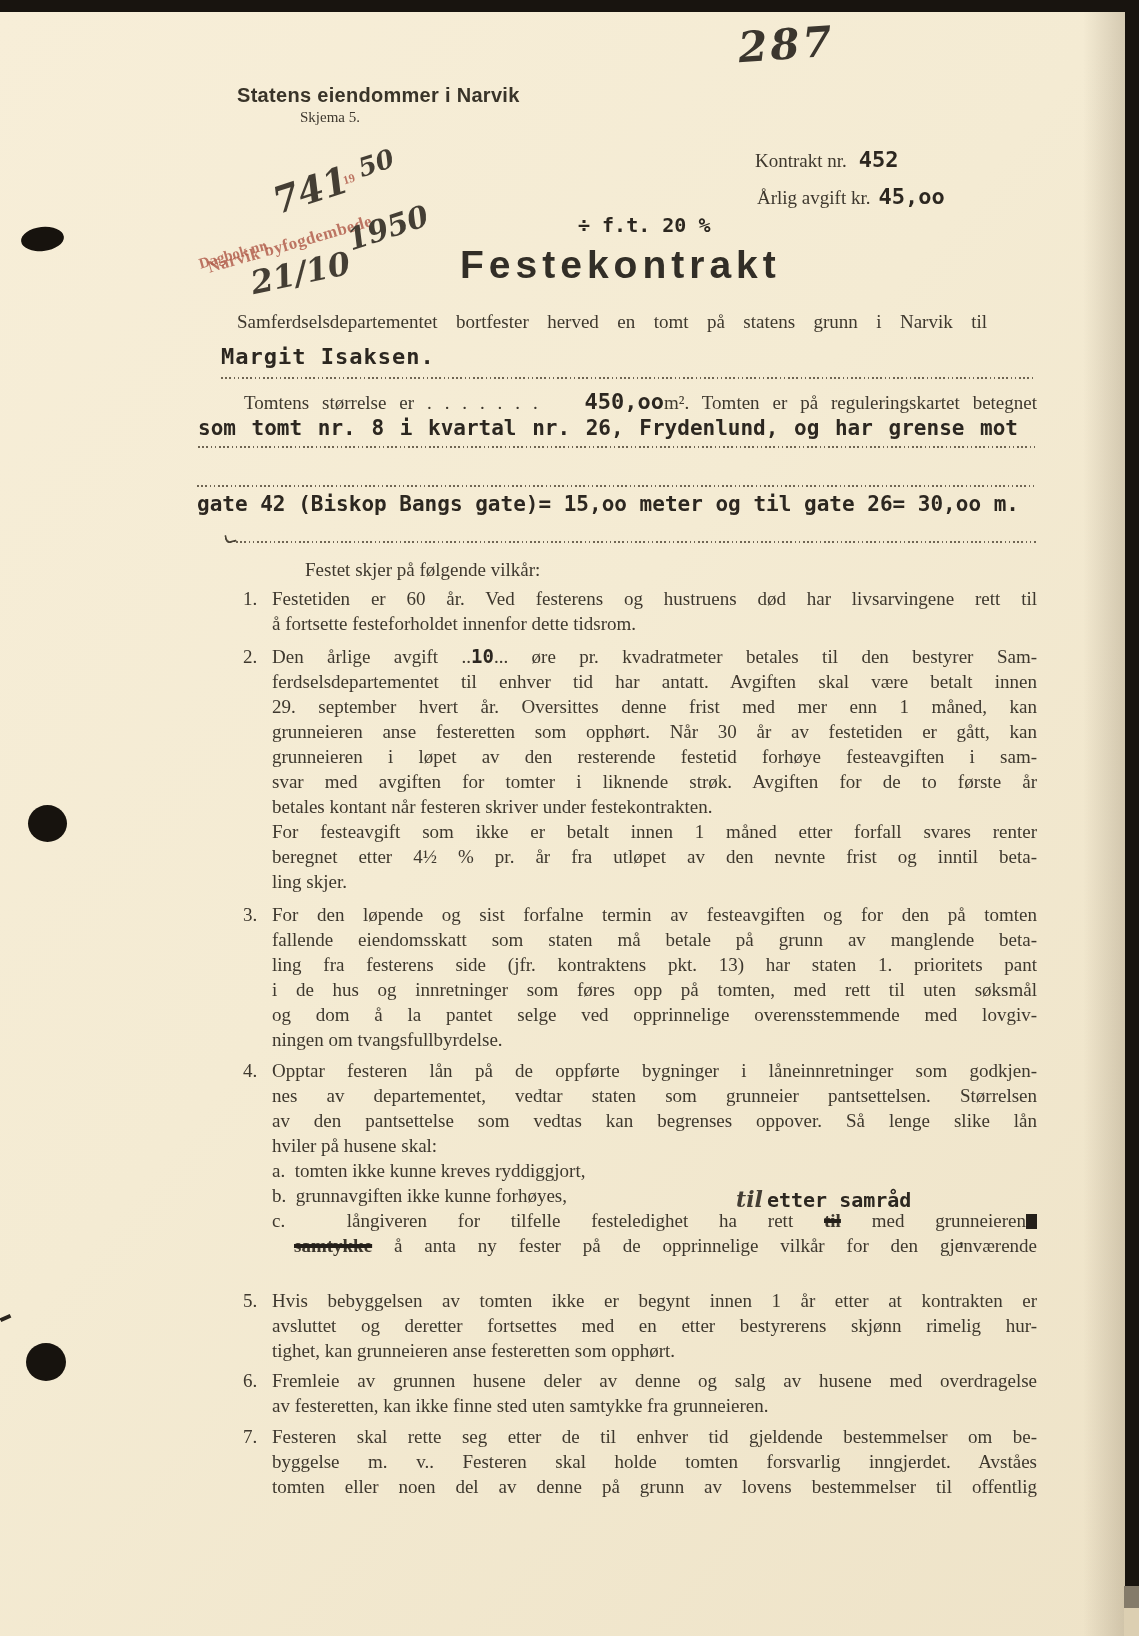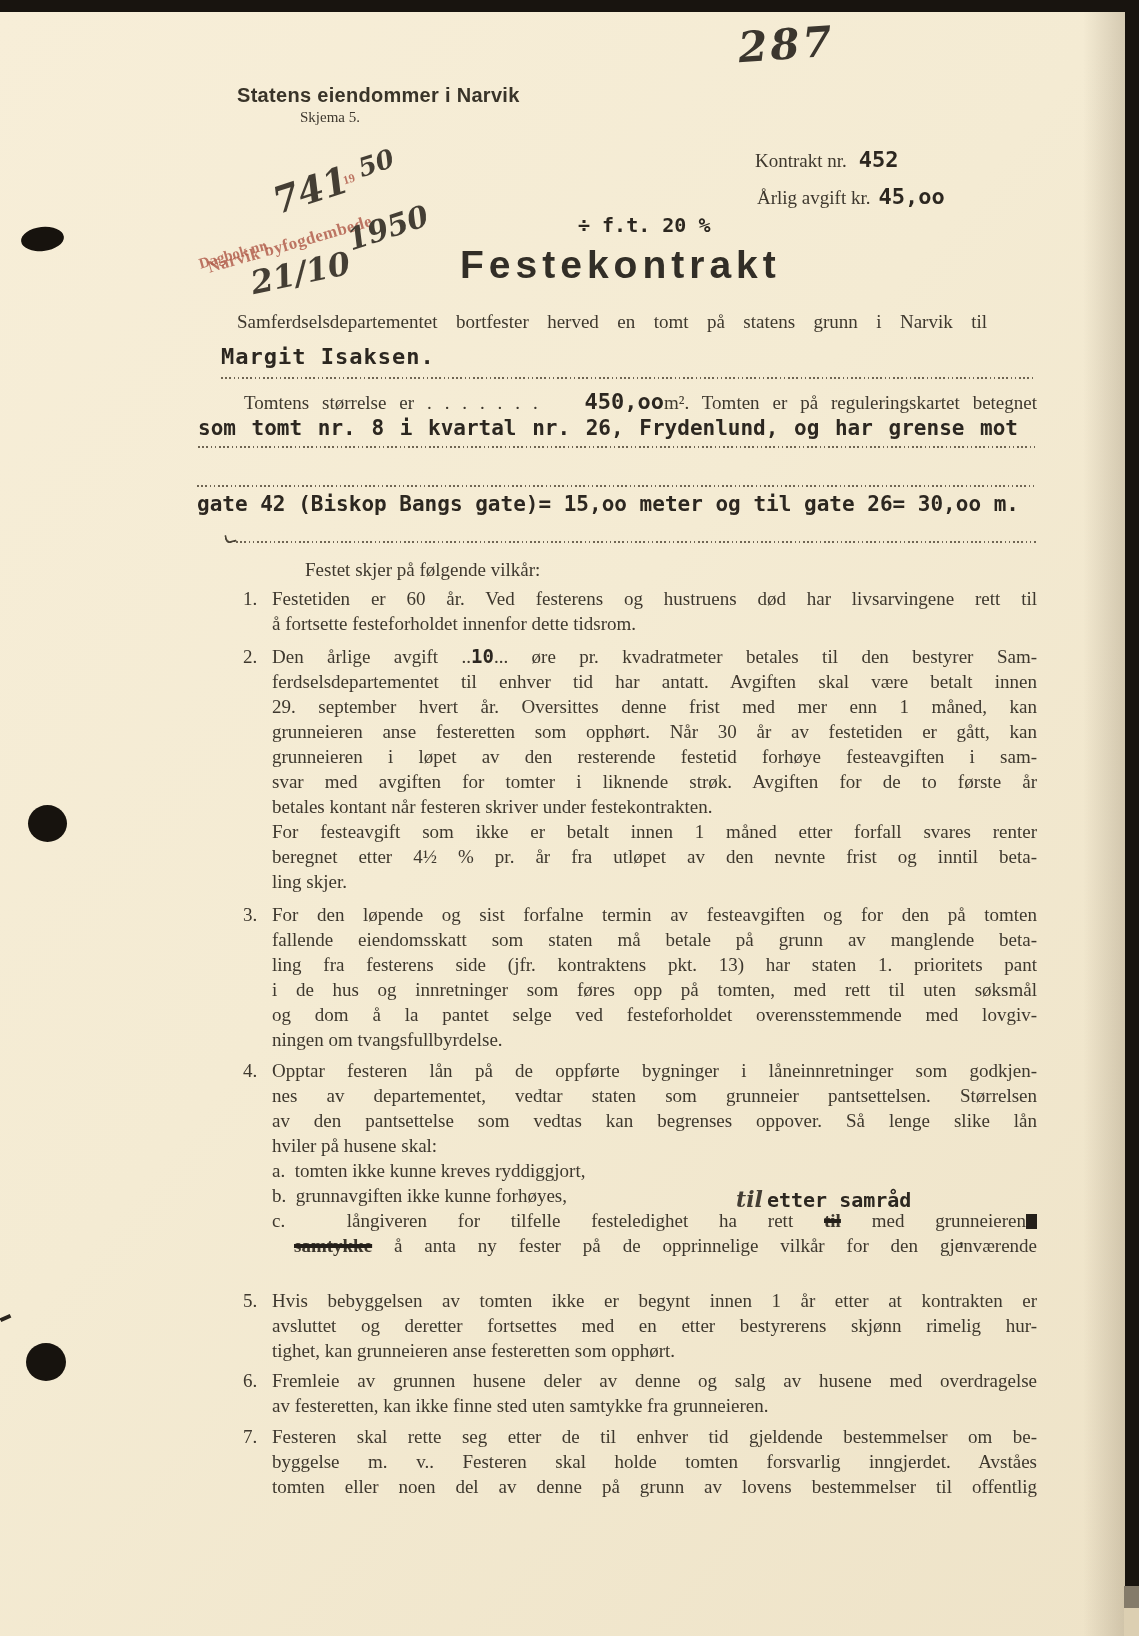--- a/index.html
+++ b/index.html
@@ -132,7 +132,7 @@
           <div class="tline just"><span>fallende eiendomsskatt som staten må betale på grunn av manglende beta-</span></div>
           <div class="tline just"><span>ling fra festerens side (jfr. kontraktens pkt. 13) har staten 1. prioritets pant</span></div>
           <div class="tline just"><span>i de hus og innretninger som føres opp på tomten, med rett til uten søksmål</span></div>
-          <div class="tline just"><span>og dom å la pantet selge ved festeforholdet overensstemmende med lovgiv-</span></div>
+          <div class="tline just"><span>og dom å la pantet selge ved opprinnelige overensstemmende med lovgiv-</span></div>
           <div class="tline"><span>ningen om tvangsfullbyrdelse.</span></div>
         </div>
       </div>

